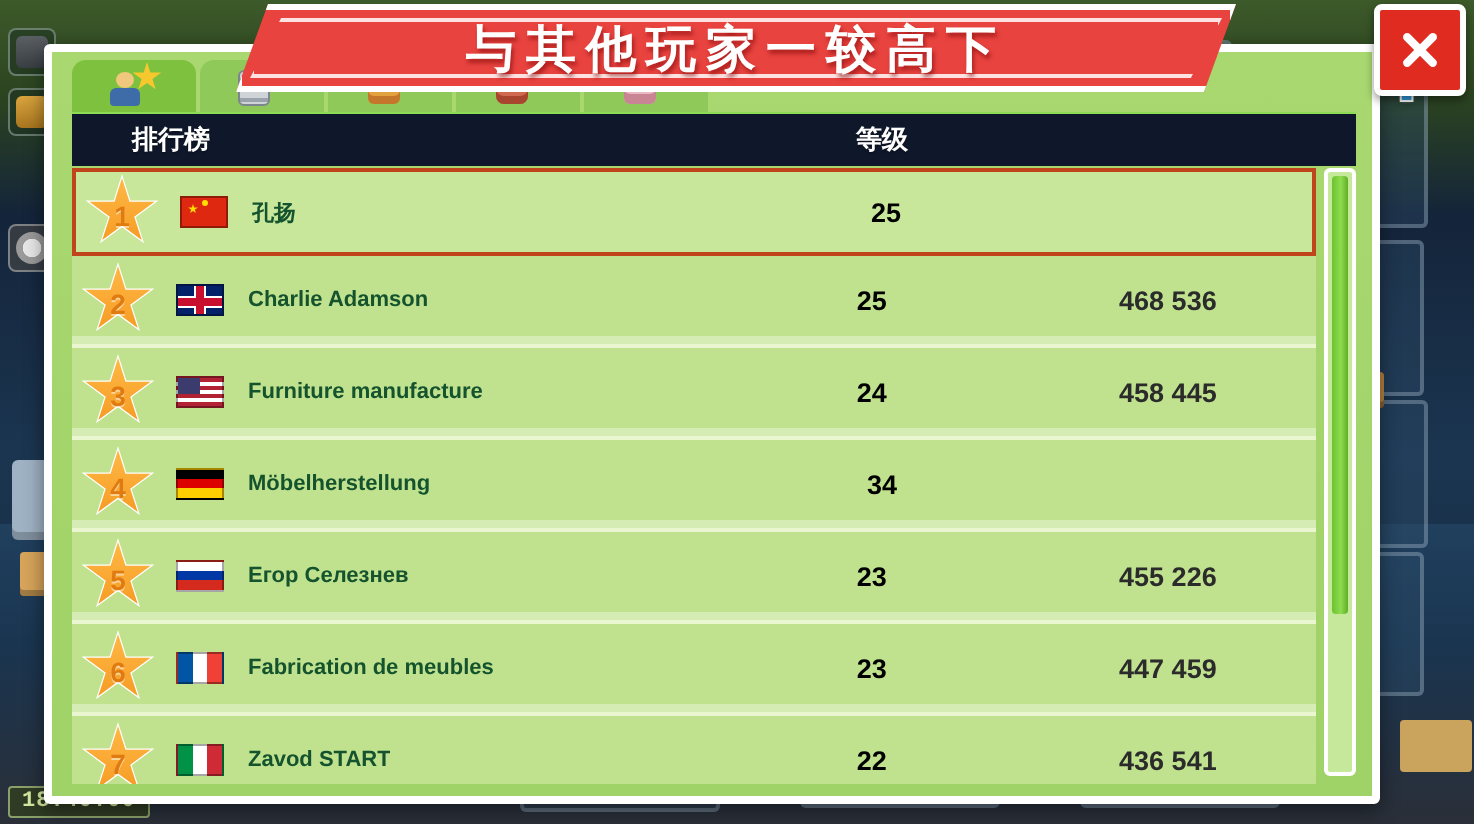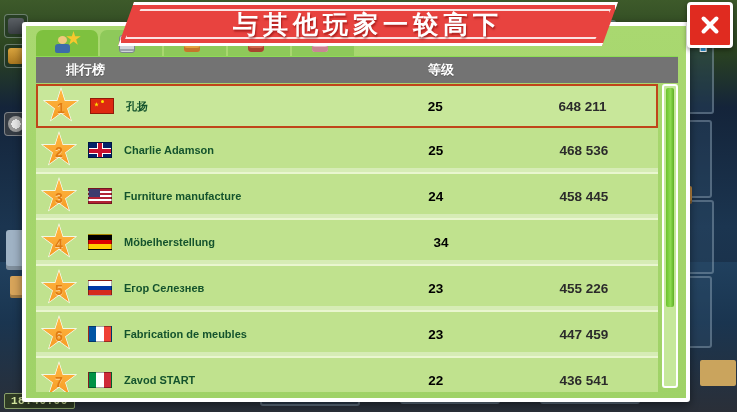--- a/index.html
+++ b/index.html
@@ -98,7 +98,7 @@
 
   
   #col-head{position:absolute;left:10px;top:30px;right:8px;height:26px;
-    background:#737373;border-top:1px solid #8ddc55;
+    background:#0f172a;border-top:1px solid #8ddc55;
     display:flex;align-items:center;color:#ffffff;font-size:13px;font-weight:bold;
     text-shadow:0 1px 1px rgba(0,0,0,.25);}
   .ch-rank{width:330px;padding-left:30px;box-sizing:border-box;}

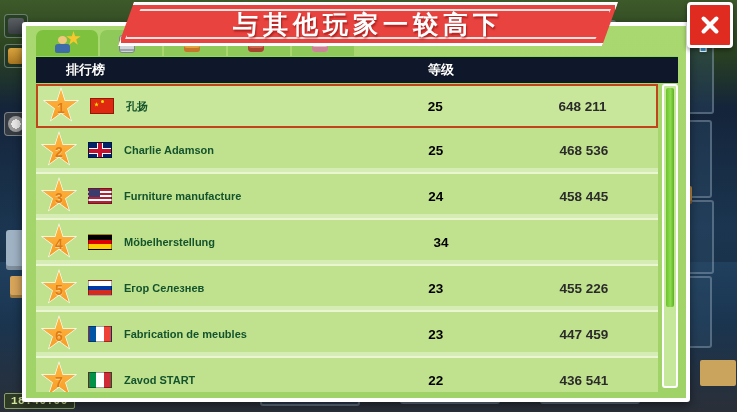--- a/index.html
+++ b/index.html
@@ -254,7 +254,6 @@
           <div class="pname">孔扬</div>
         </div>
         <div class="cell-level">25</div>
-        <div class="cell-money">648 211</div>
       </div>
       <div class="row">
         <div class="cell-rank">

